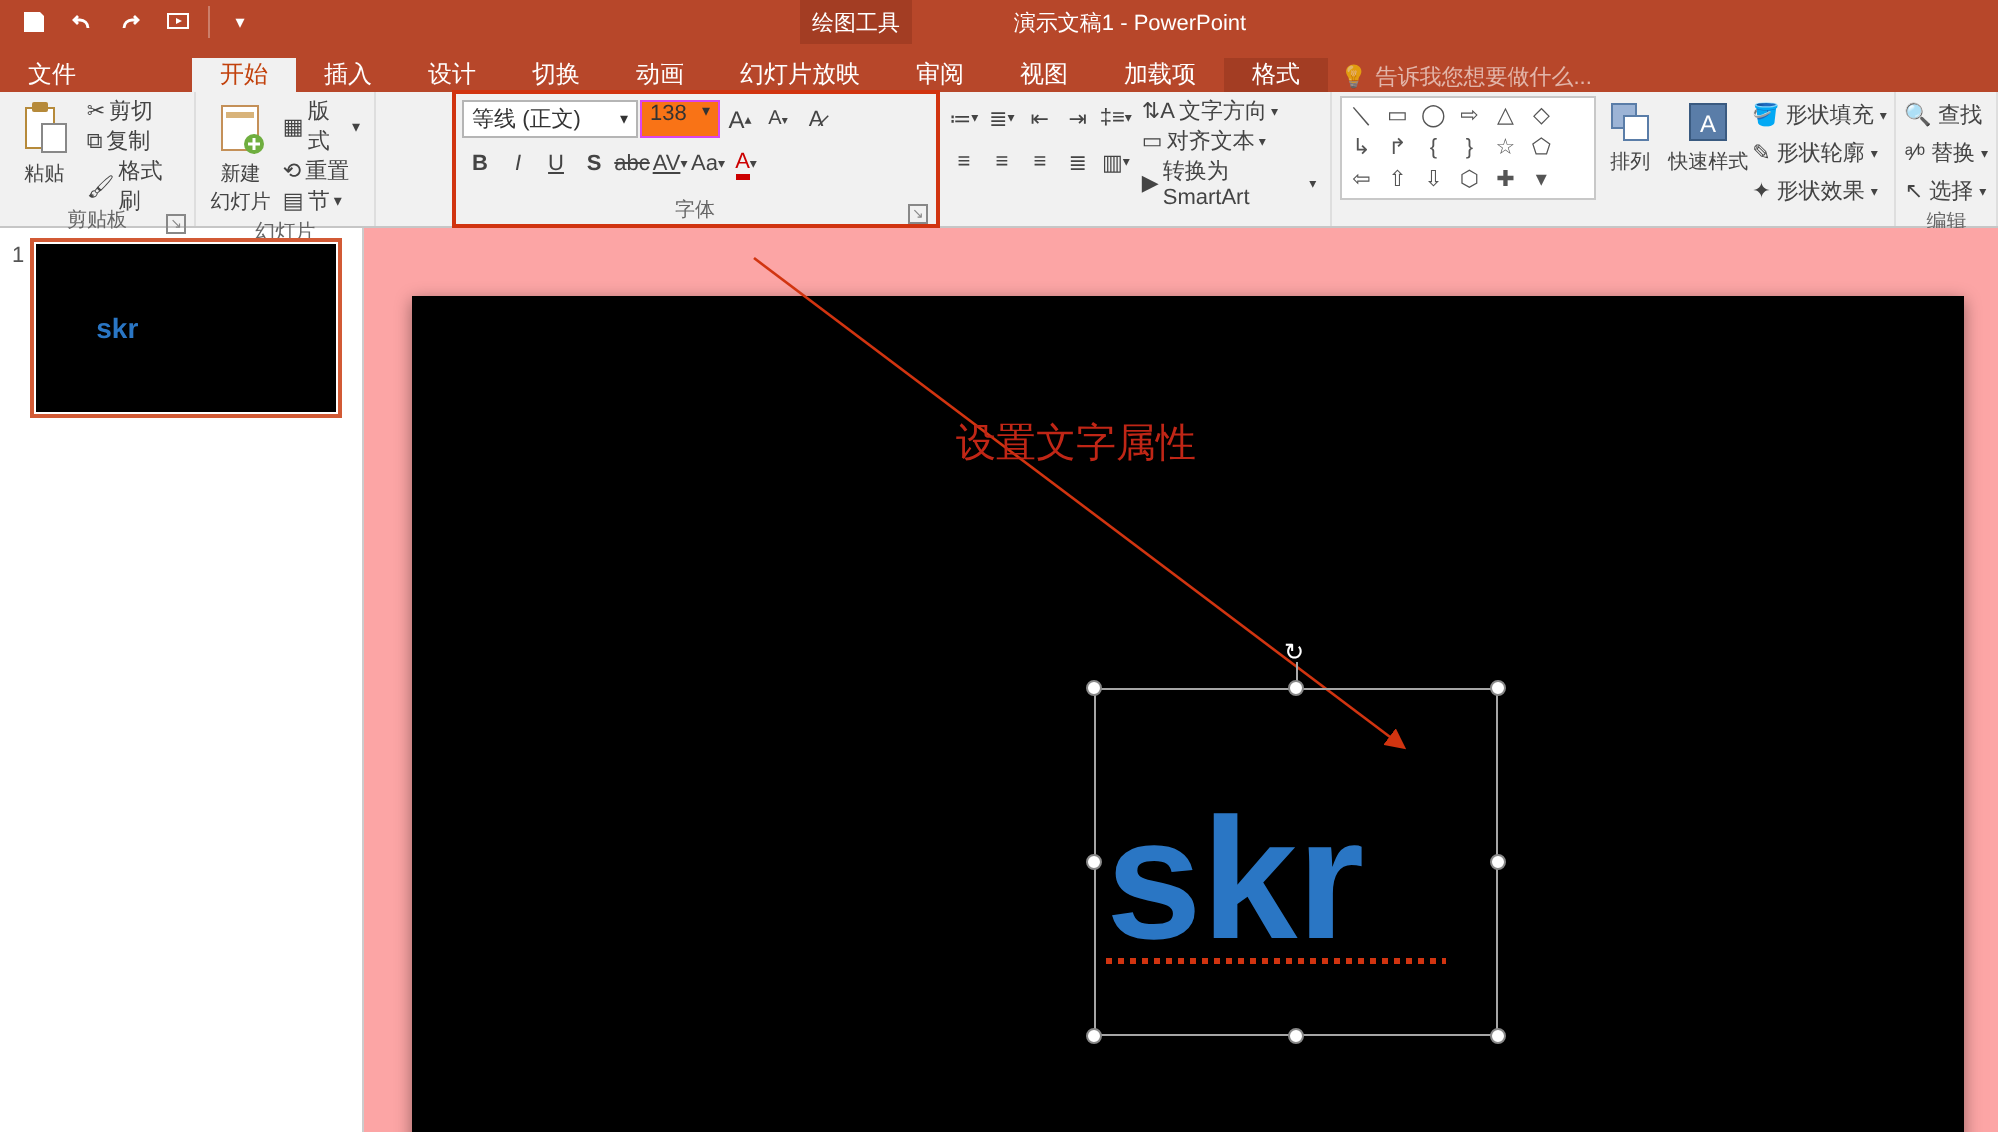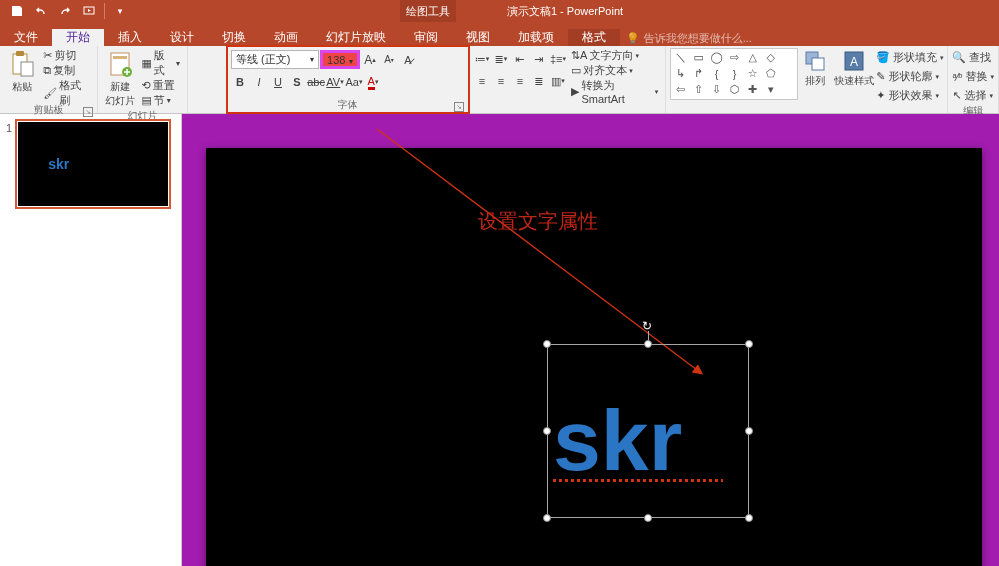--- a/index.html
+++ b/index.html
@@ -16,7 +16,7 @@
 
 .tabrow { height: 24px; background: #b7472a; display: flex; align-items: flex-end; color: #fff; font-size: 12px; }
 .tab { padding: 0 14px; display: flex; align-items: center; cursor: pointer; }
-.tab.active { background: #f1f1f1; color: #4c1d95; }
+.tab.active { background: #f1f1f1; color: #c2410c; margin-left: 44px; }
 .tab.context { background: #a33d23; }
 .tell-me { display:flex; align-items:center; padding-left: 6px; color: rgba(255,255,255,0.6); font-size:11px; gap:4px;}
 

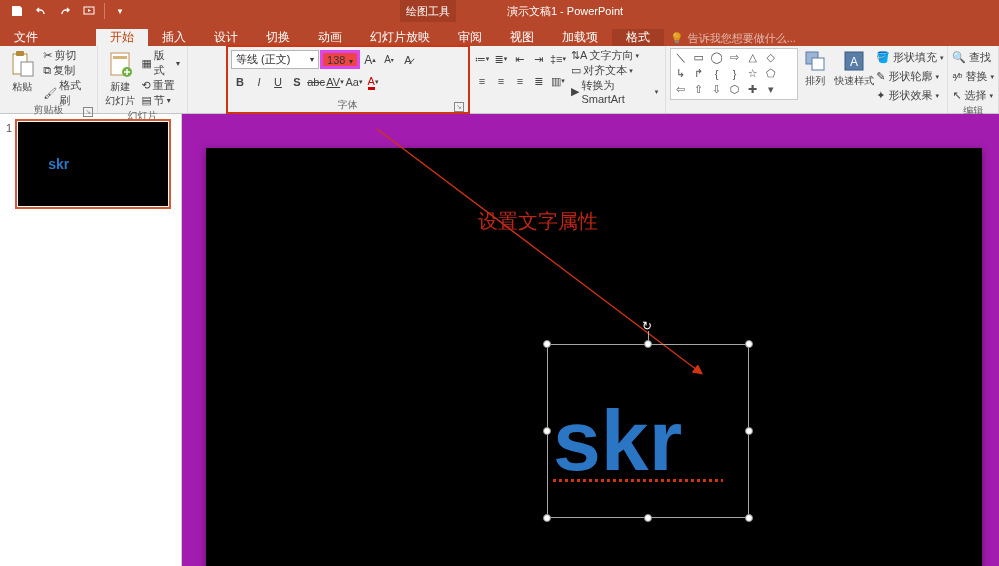--- a/index.html
+++ b/index.html
@@ -34,7 +34,7 @@
 .fg-red { outline: 2px solid #d13410; outline-offset: -1px; }
 
 .font-combo { width: 88px; height: 19px; border:1px solid #b5b5b5; background:#fff; font-size:11px; padding:0 4px; display:flex; align-items:center; justify-content:space-between; color:#333;}
-.size-combo { width: 40px; height: 19px; border:3px solid #d946ef; background:#ef4444; font-size:11px; padding:0 4px; display:flex; align-items:flex-end; justify-content:space-between; color:#333;}
+.size-combo { width: 40px; height: 19px; border:1px solid #d946ef; background:#f97316; font-size:11px; padding:0 4px; display:flex; align-items:flex-start; justify-content:space-between; color:#333;}
 .sbtn { width:18px; height:18px; border:1px solid transparent; display:flex; align-items:center; justify-content:center; font-size:11px; color:#444;}
 .fgroup2-row{display:flex; gap:1px; align-items:center;}
 

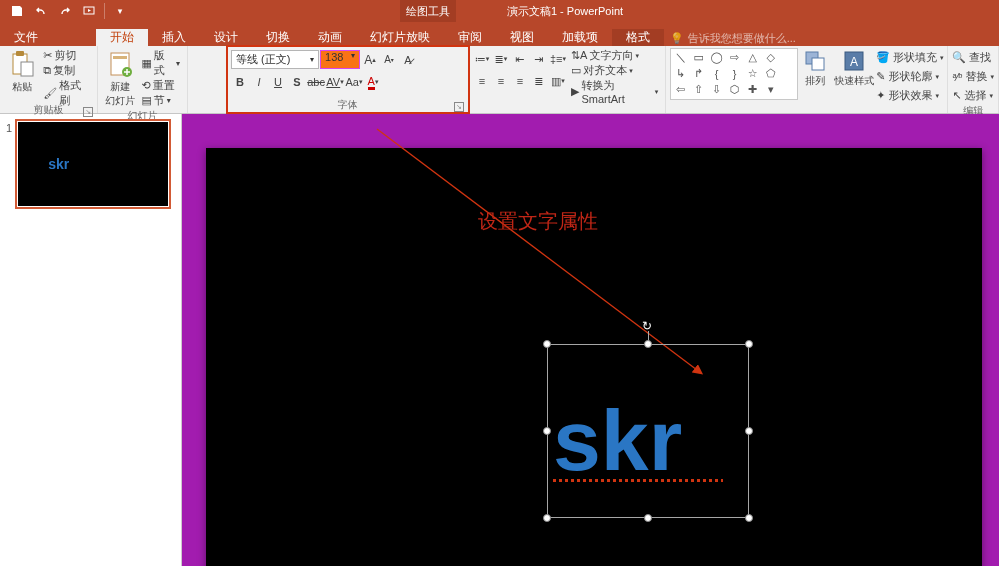--- a/index.html
+++ b/index.html
@@ -52,7 +52,7 @@
 .thumb{ width:150px; height:84px; background:#000; outline:2px solid #d25a35; outline-offset:1px; position:relative;}
 .thumb-text{position:absolute; left:30px; top:34px; color:#2a76c4; font-size:14px; font-weight:bold;}
 
-.canvas-area{ flex:1; background:#a21caf; position:relative; overflow:hidden;}
+.canvas-area{ flex:1; background:#fca5a5; position:relative; overflow:hidden;}
 .slide{ position:absolute; left:24px; top:34px; width:776px; height:436px; background:#000; box-shadow:0 2px 8px rgba(0,0,0,0.4);}
 
 .annot{position:absolute; left:272px; top:60px; color:#c02616; font-size:20px; font-family:"SimSun","NSimSun",serif;}

